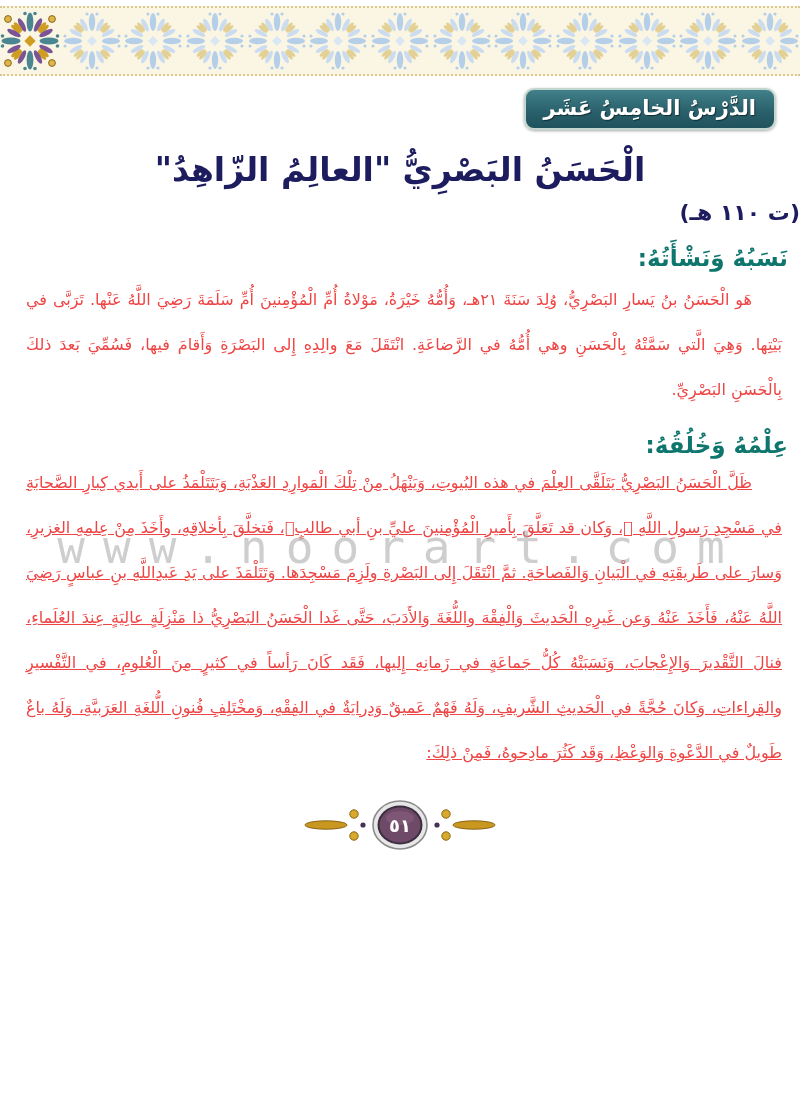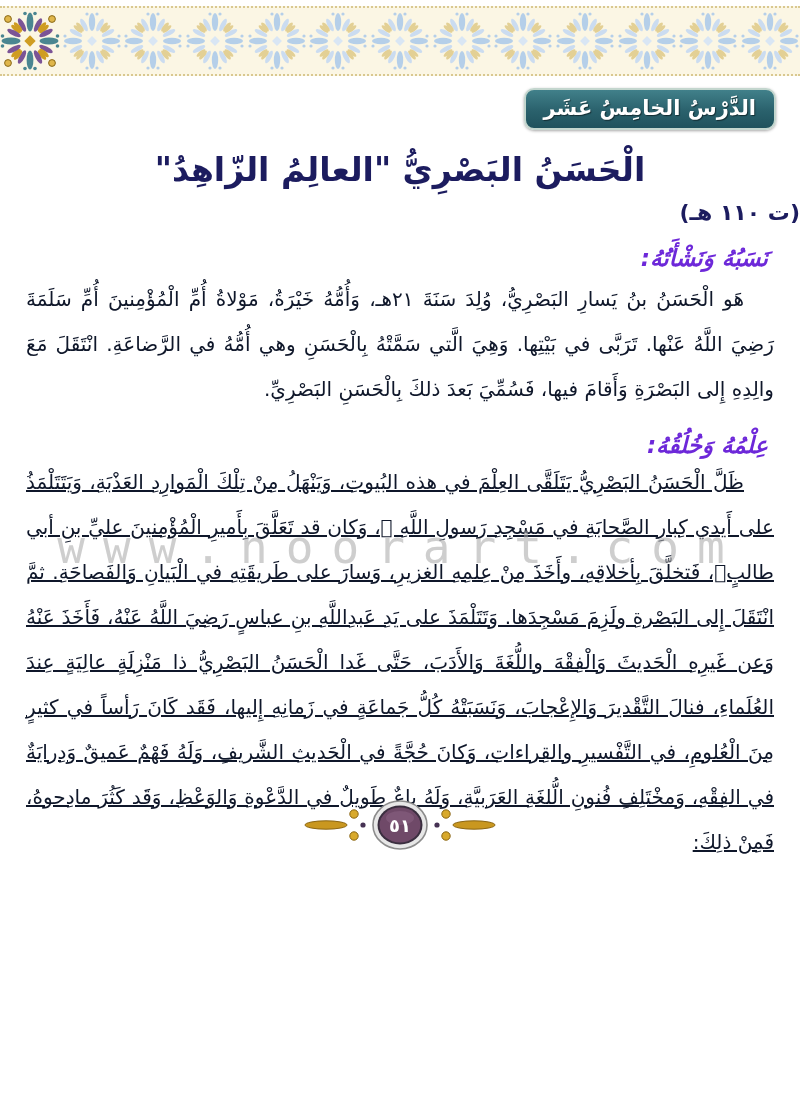--- a/index.html
+++ b/index.html
@@ -28,7 +28,7 @@
     font-size:22px;font-weight:bold;}
 
   
-  .heading{margin:20px 32px 0 0;color:#6d28d9;font-size:23px;font-weight:bold;font-style:italic;}
+  .heading{margin:20px 12px 0 0;color:#0f766e;font-size:23px;font-weight:bold;}
   .para{margin:6px 26px 0 26px;color:#0f172a;font-size:20px;line-height:45px;
     text-align:justify;text-indent:30px;}
   .para.no-top{margin-top:2px;text-decoration:underline;}

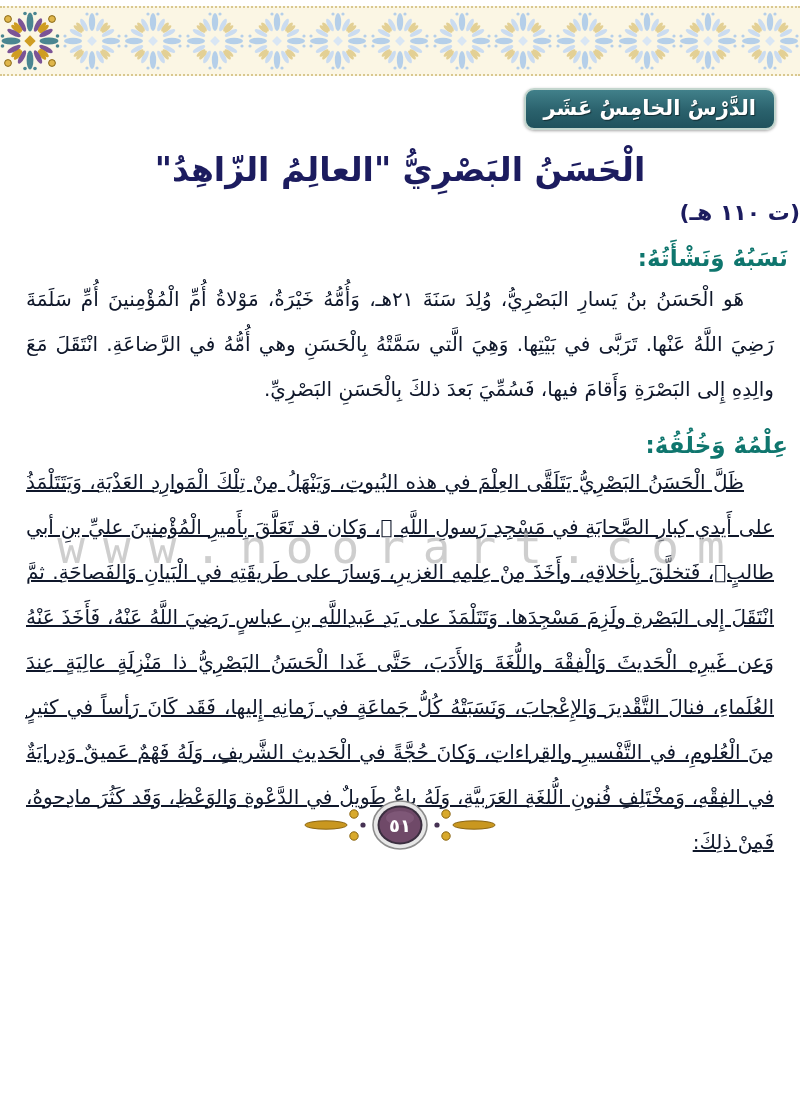--- a/index.html
+++ b/index.html
@@ -29,7 +29,7 @@
 
   
   .heading{margin:20px 12px 0 0;color:#0f766e;font-size:23px;font-weight:bold;}
-  .para{margin:6px 26px 0 26px;color:#0f172a;font-size:20px;line-height:45px;
+  .para{margin:6px 18px 0 26px;color:#ef4444;font-size:16px;line-height:45px;
     text-align:justify;text-indent:30px;}
   .para.no-top{margin-top:2px;text-decoration:underline;}
 

